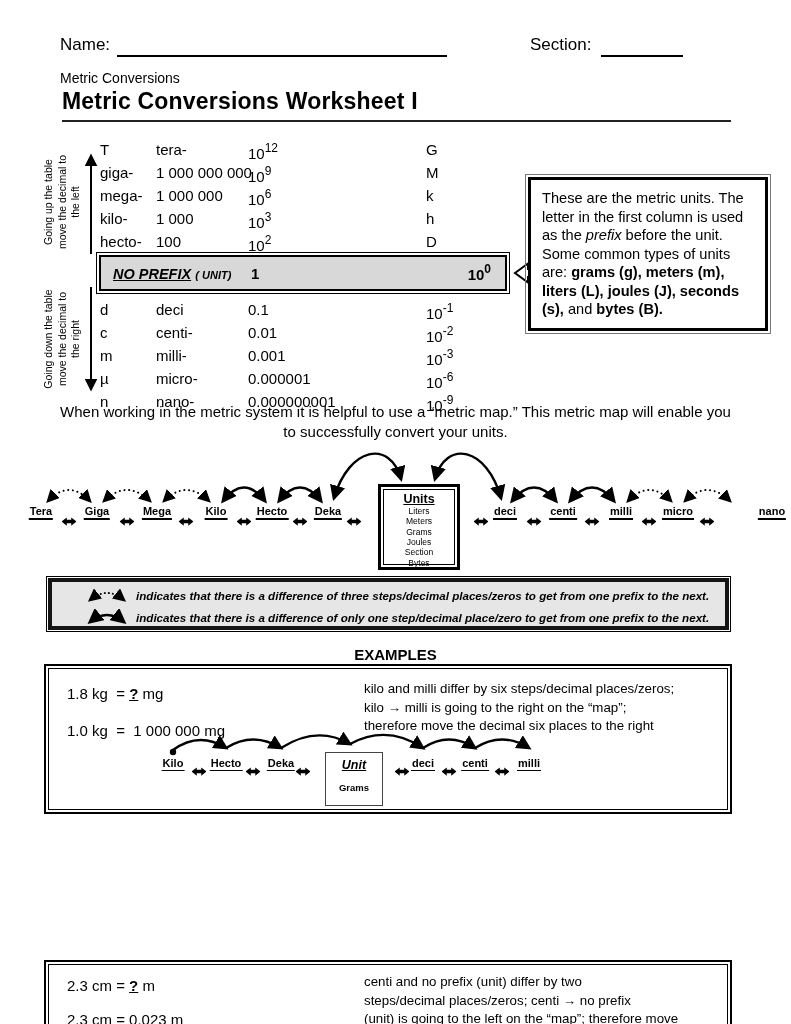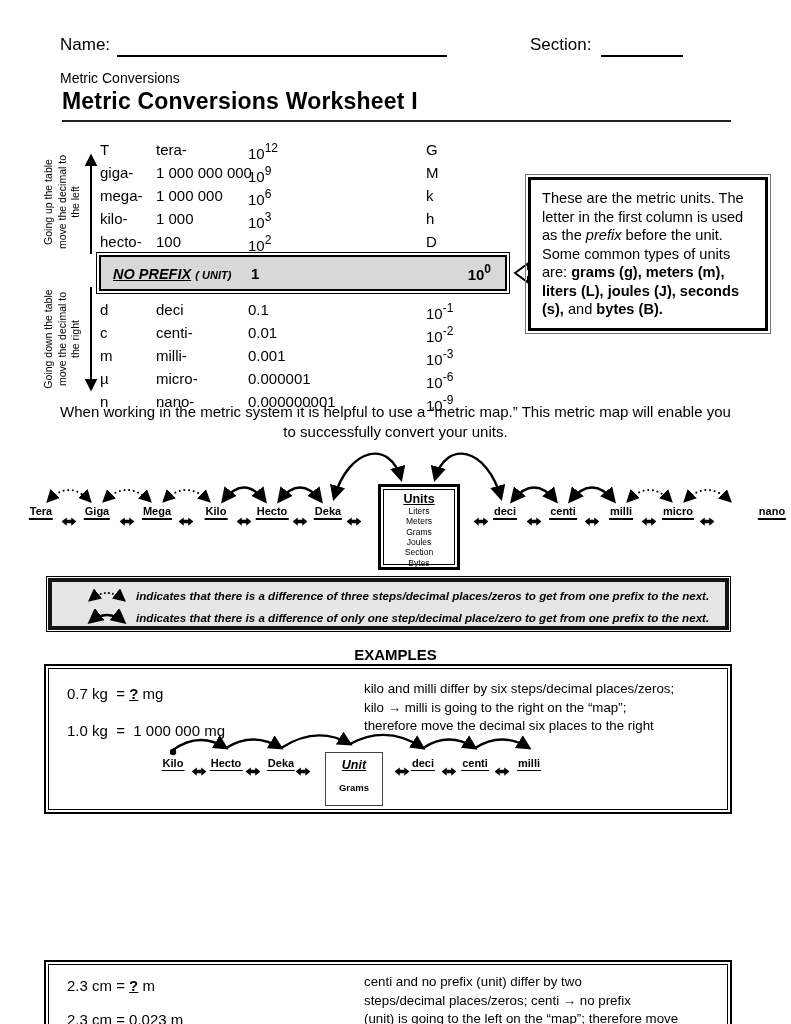--- a/index.html
+++ b/index.html
@@ -261,7 +261,7 @@
   <div class="abs examples-h" style="left:0;top:646px;width:791px;">EXAMPLES</div>
 
   <div class="abs exbox" style="left:48px;top:668px;width:678px;height:140px;">
-    <div class="abs exq" style="left:18px;top:16px;"><span>0.7 kg  = </span><span class="mark">?</span><span> mg</span></div>
+    <div class="abs exq" style="left:18px;top:16px;"><span>1.8 kg  = </span><span class="mark">?</span><span> mg</span></div>
     <div class="abs exq" style="left:18px;top:53px;">1.0 kg  =  1 000 000 mg</div>
     <div class="abs exnote pre" style="left:315px;top:11px;width:355px;">kilo and milli differ by six steps/decimal places/zeros;
 kilo → milli is going to the right on the “map”;

